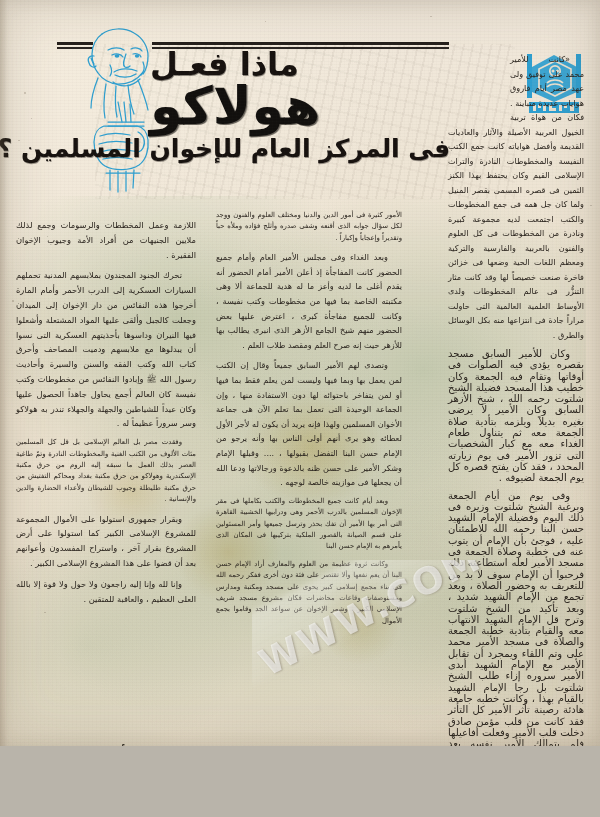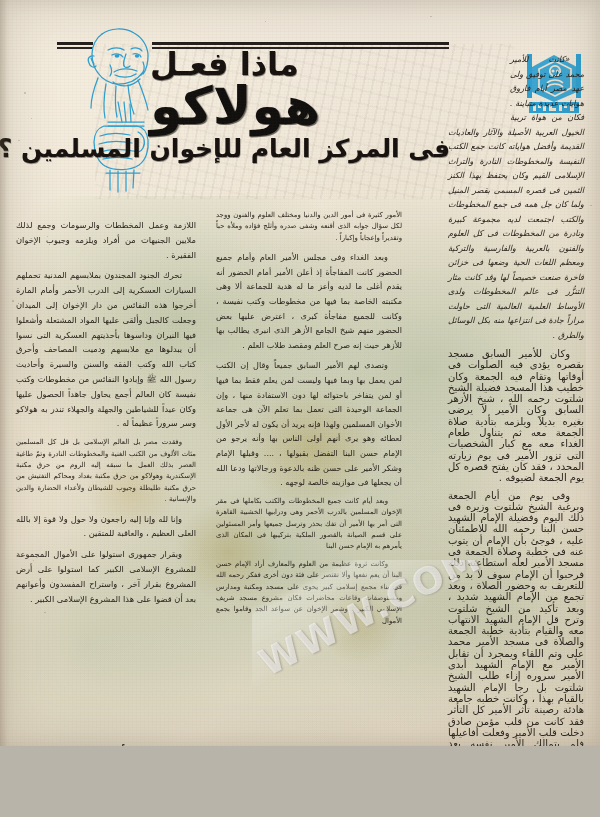--- a/index.html
+++ b/index.html
@@ -176,7 +176,6 @@
     font-size: 8.1px;
     line-height: 14.5px;
     padding-top: 2px;
-    font-style: italic;
   }
   #col-right .shape { 
     float: left; 

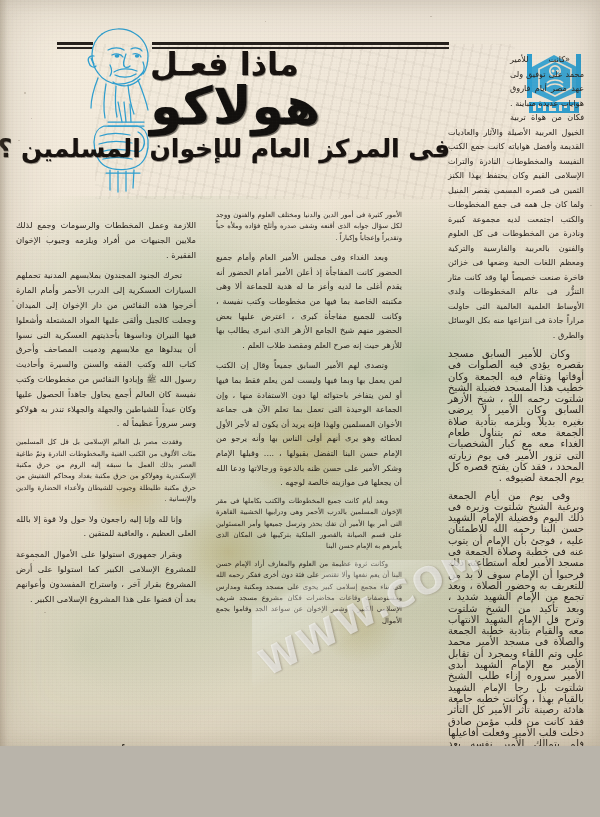--- a/index.html
+++ b/index.html
@@ -424,7 +424,7 @@
     </div>
 
     <div class="col" id="col-left">
-      <p>اللازمة وعمل المخططات والرسومات وجمع لذلك ملايين الجنيهات من أفراد ويلزمه وجيوب الإخوان الفقيرة .</p>
+      <p>اللازمة وعمل المخططات والرسومات وجمع لذلك ملايين الجنيهات من أفراد الأمة وجيوب الإخوان الفقيرة .</p>
       <p class="lead">تحرك الجنود المجندون بملابسهم المدنية تحملهم السيارات العسكرية إلى الدرب الأحمر وأمام المارة أخرجوا هذه النفائس من دار الإخوان إلى الميدان وجعلت كالجبل وألقى عليها المواد المشتعلة وأشعلوا فيها النيران وداسوها بأحذيتهم العسكرية التى نسوا أن يبدلوها مع ملابسهم ودميت المصاحف وأحرق كتاب الله وكتب الفقه والسنن والسيرة وأحاديث رسول الله ﷺ وإبادوا النفائس من مخطوطات وكتب نفيسة كان العالم أجمع يحاول جاهداً الحصول عليها وكان عيداً للشياطين والجهلة والجهلاء تندر به هولاكو وسر سروراً عظيماً له .</p>
       <p class="small lead">وفقدت مصر بل العالم الإسلامى بل قل كل المسلمين مئات الألوف من الكتب الغنية والمخطوطات النادرة وتمّ طاغية العصر بذلك العمل ما سبقه إليه الروم من حرق مكتبة الإسكندرية وهولاكو من حرق مكتبة بغداد ومحاكم التفتيش من حرق مكتبة طليطلة وجيوب للشيطان ولأعداء الحضارة والدين والإنسانية .</p>
       <p class="lead">وإنا لله وإنا إليه راجعون ولا حول ولا قوة إلا بالله العلى العظيم ، والعاقبة للمتقين .</p>

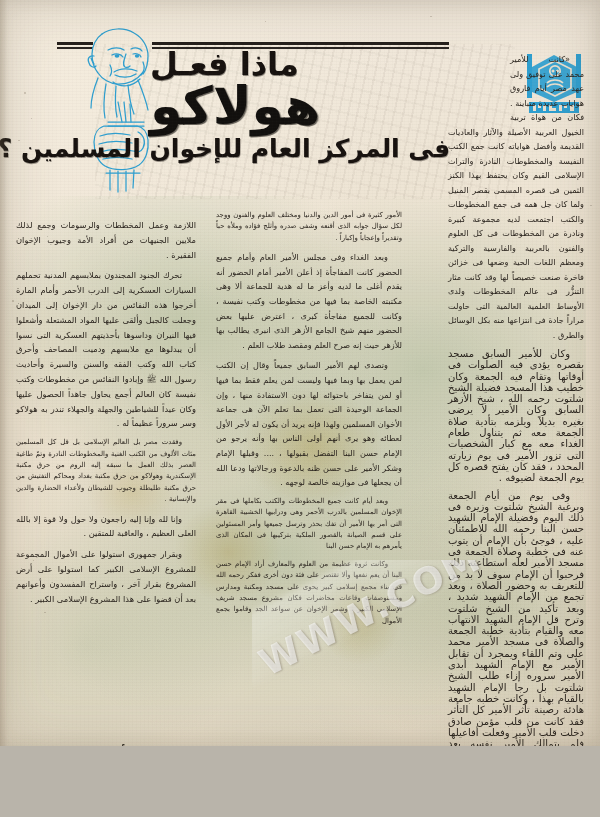--- a/index.html
+++ b/index.html
@@ -427,8 +427,8 @@
       <p>اللازمة وعمل المخططات والرسومات وجمع لذلك ملايين الجنيهات من أفراد الأمة وجيوب الإخوان الفقيرة .</p>
       <p class="lead">تحرك الجنود المجندون بملابسهم المدنية تحملهم السيارات العسكرية إلى الدرب الأحمر وأمام المارة أخرجوا هذه النفائس من دار الإخوان إلى الميدان وجعلت كالجبل وألقى عليها المواد المشتعلة وأشعلوا فيها النيران وداسوها بأحذيتهم العسكرية التى نسوا أن يبدلوها مع ملابسهم ودميت المصاحف وأحرق كتاب الله وكتب الفقه والسنن والسيرة وأحاديث رسول الله ﷺ وإبادوا النفائس من مخطوطات وكتب نفيسة كان العالم أجمع يحاول جاهداً الحصول عليها وكان عيداً للشياطين والجهلة والجهلاء تندر به هولاكو وسر سروراً عظيماً له .</p>
       <p class="small lead">وفقدت مصر بل العالم الإسلامى بل قل كل المسلمين مئات الألوف من الكتب الغنية والمخطوطات النادرة وتمّ طاغية العصر بذلك العمل ما سبقه إليه الروم من حرق مكتبة الإسكندرية وهولاكو من حرق مكتبة بغداد ومحاكم التفتيش من حرق مكتبة طليطلة وجيوب للشيطان ولأعداء الحضارة والدين والإنسانية .</p>
+      <p class="lead">وبقرار جمهورى استولوا على الأموال المجموعة للمشروع الإسلامى الكبير كما استولوا على أرض المشروع بقرار آخر ، واستراح المفسدون وأعوانهم بعد أن قضوا على هذا المشروع الإسلامى الكبير .</p>
       <p class="lead">وإنا لله وإنا إليه راجعون ولا حول ولا قوة إلا بالله العلى العظيم ، والعاقبة للمتقين .</p>
-      <p class="lead">وبقرار جمهورى استولوا على الأموال المجموعة للمشروع الإسلامى الكبير كما استولوا على أرض المشروع بقرار آخر ، واستراح المفسدون وأعوانهم بعد أن قضوا على هذا المشروع الإسلامى الكبير .</p>
     </div>
 
     <div class="signature">أبو عمر</div>

